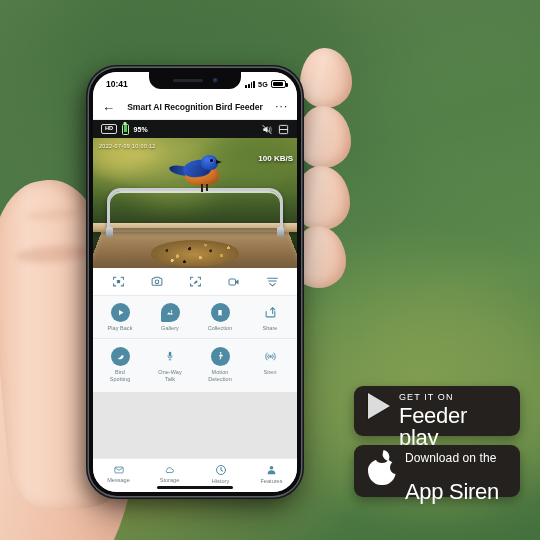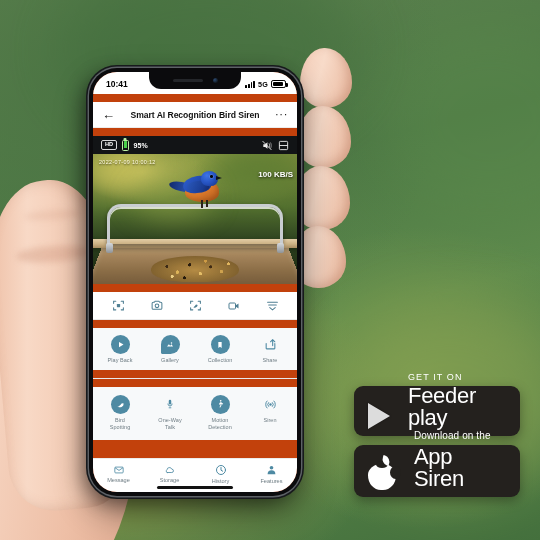--- a/index.html
+++ b/index.html
@@ -72,10 +72,10 @@
   #screen {
     position:relative;
     width:100%; height:100%;
-    background:#c2410c;
+    background:#e5e5e5;
     border-radius:24px;
     overflow:hidden;
-    display:flex; flex-direction:column;gap:8px;
+    display:flex; flex-direction:column;
   }
   .notch {
     position:absolute; left:50%; top:0; transform:translateX(-50%);

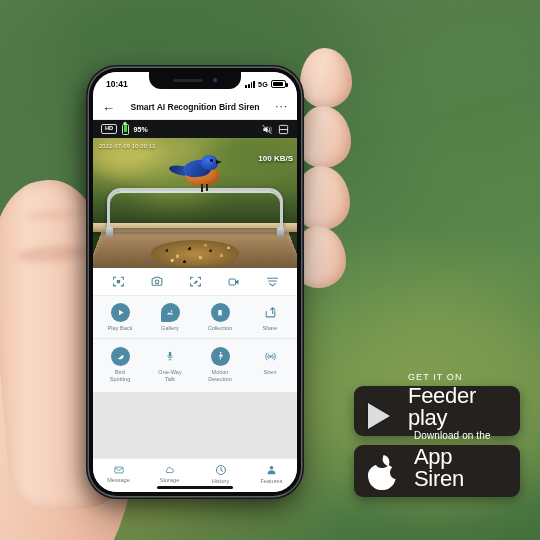--- a/index.html
+++ b/index.html
@@ -398,7 +398,7 @@
 
       <div id="appheader">
         <span class="back-arrow">←</span>
-        <span id="apptitle">Smart AI Recognition Bird Siren</span>
+        <span id="apptitle">Smart AI Recognition Bird Feeder</span>
         <span class="dots">···</span>
       </div>
 

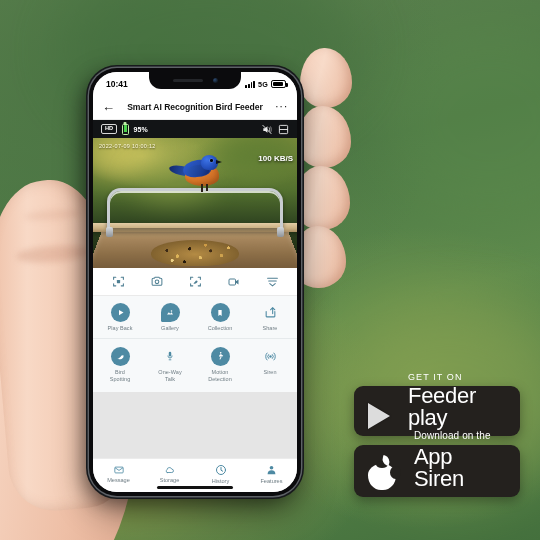--- a/index.html
+++ b/index.html
@@ -309,7 +309,7 @@
   .badge {
     position:absolute; z-index:30;
     background:#24211e; border-radius:9px;
-    display:flex; align-items:flex-end; gap:18px;
+    display:flex; align-items:flex-start; gap:9px;
     padding:7px 16px 7px 14px;
     box-shadow:0 4px 12px rgba(0,0,0,.35);
     cursor:pointer;

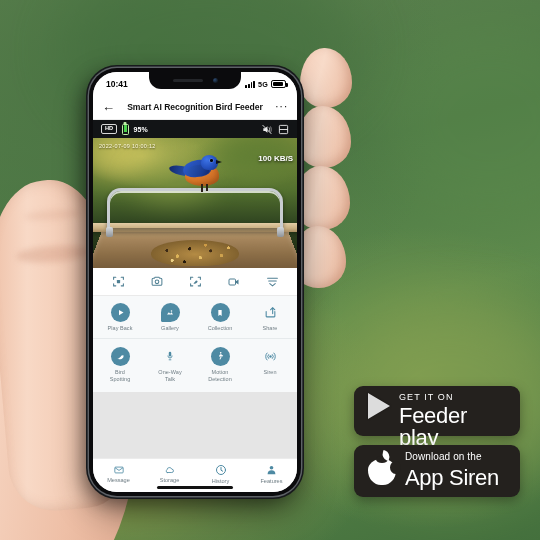--- a/index.html
+++ b/index.html
@@ -318,7 +318,7 @@
   #as-badge { left:354px; top:445px; width:166px; height:52px; }
   .badge-txt { display:flex; flex-direction:column; line-height:1; color:#fff; }
   .badge-sm { font-size:9px; letter-spacing:1.1px; margin-bottom:3px; }
-  .badge-sm2 { font-size:10px; letter-spacing:.1px; margin-bottom:5px; }
+  .badge-sm2 { font-size:12px; letter-spacing:.1px; margin-bottom:17px; }
   .badge-lg { font-size:22px; font-weight:normal; letter-spacing:-.3px; }
   .gp-tri {
     width:0; height:0;

